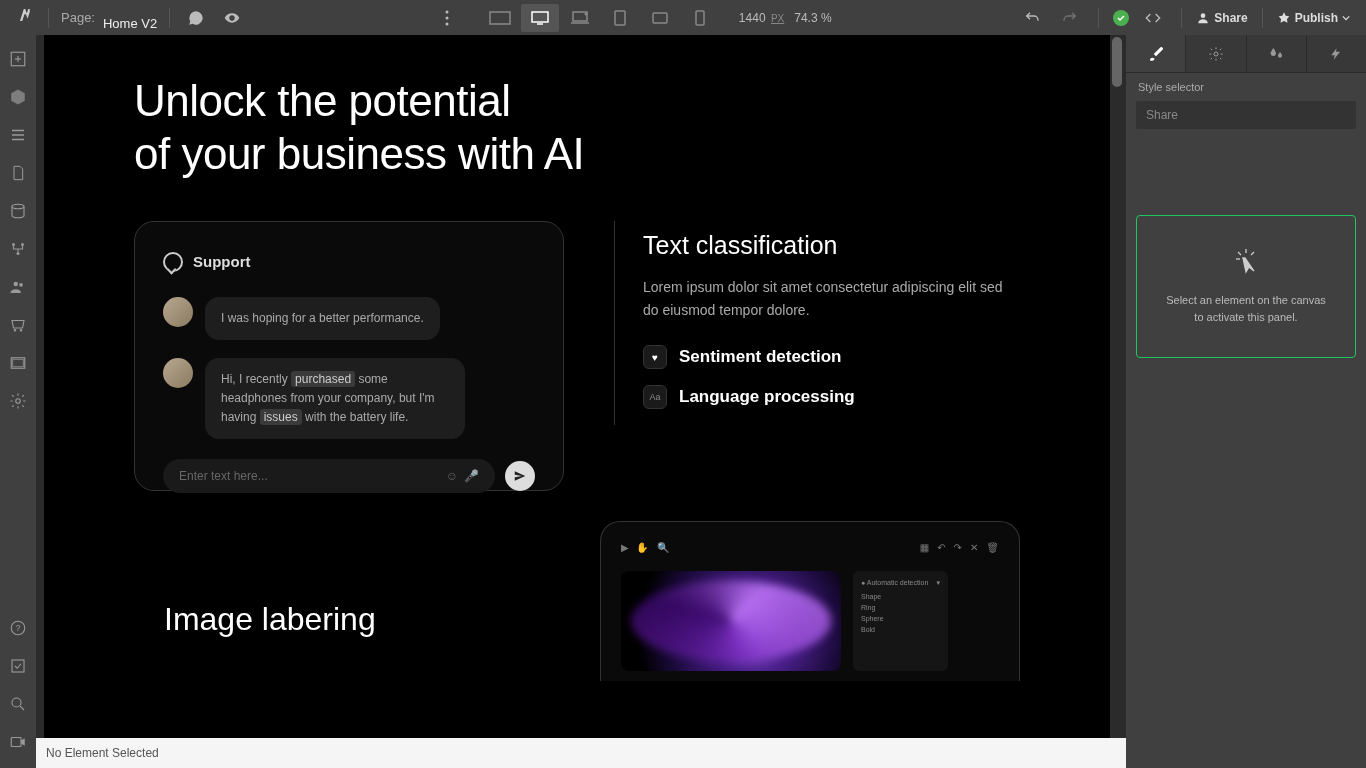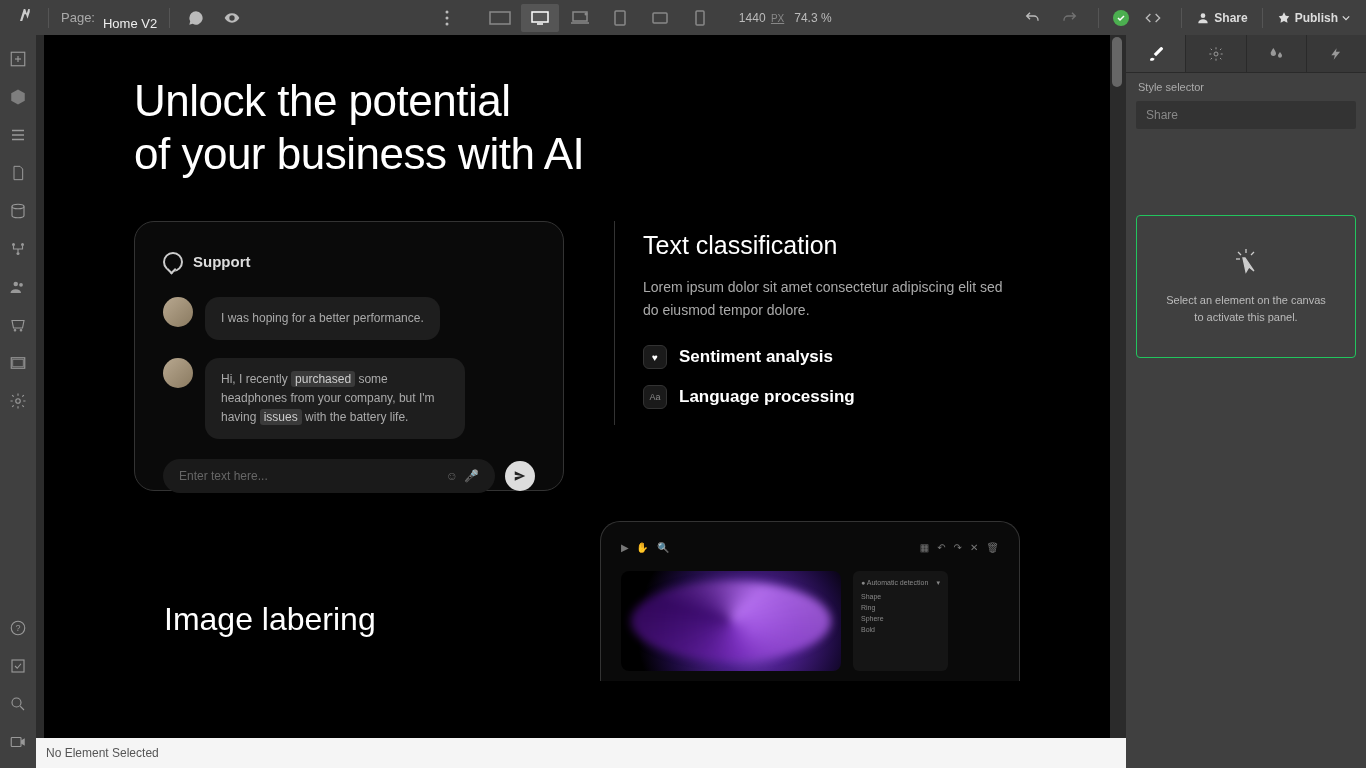--- a/index.html
+++ b/index.html
@@ -352,7 +352,7 @@
               <p class="desc">Lorem ipsum dolor sit amet consectetur adipiscing elit sed do eiusmod tempor dolore.</p>
               <div class="feature-item">
                 <div class="feature-icon">♥</div>
-                <span class="feature-label">Sentiment analysis</span>
+                <span class="feature-label">Sentiment detection</span>
               </div>
               <div class="feature-item">
                 <div class="feature-icon" style="color:#888;font-size:9px">Aa</div>

